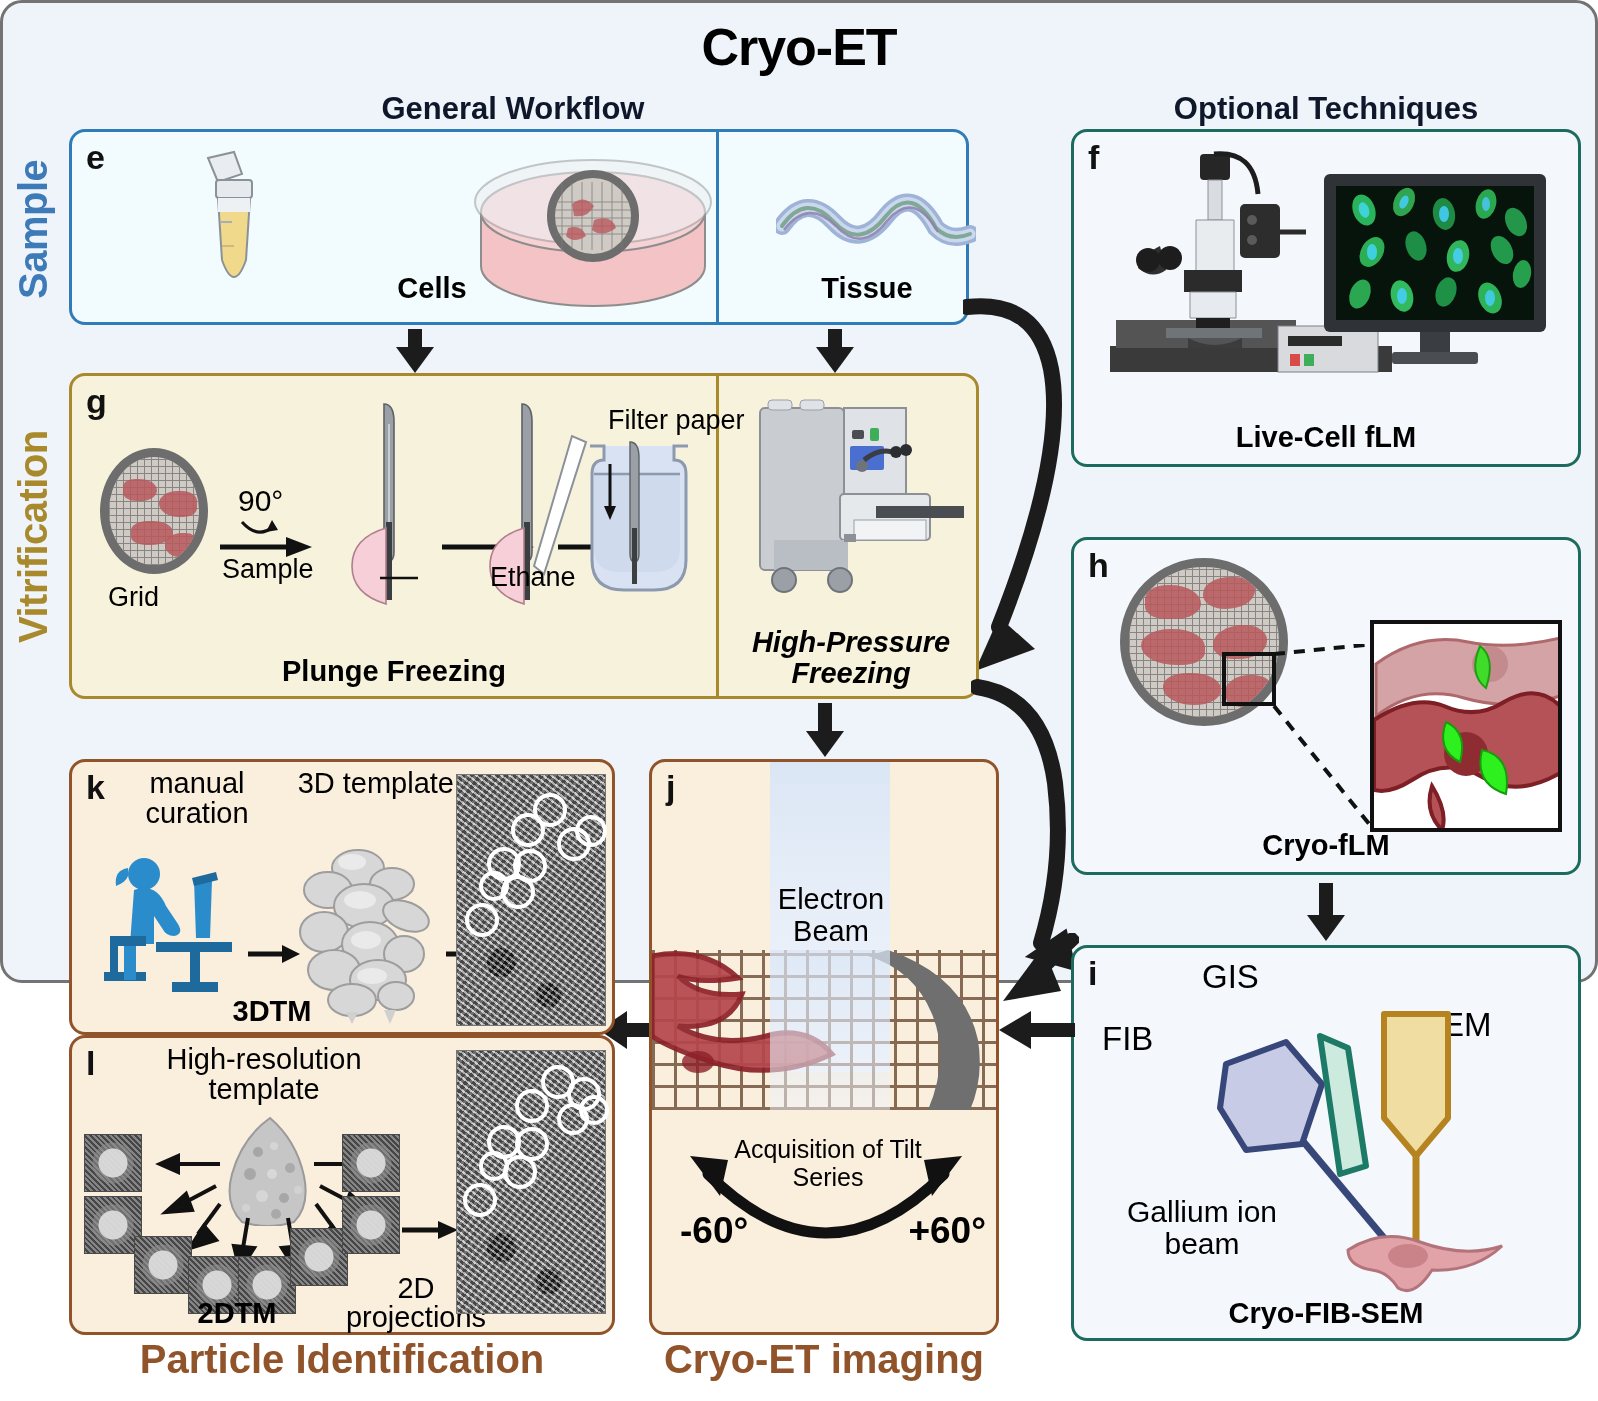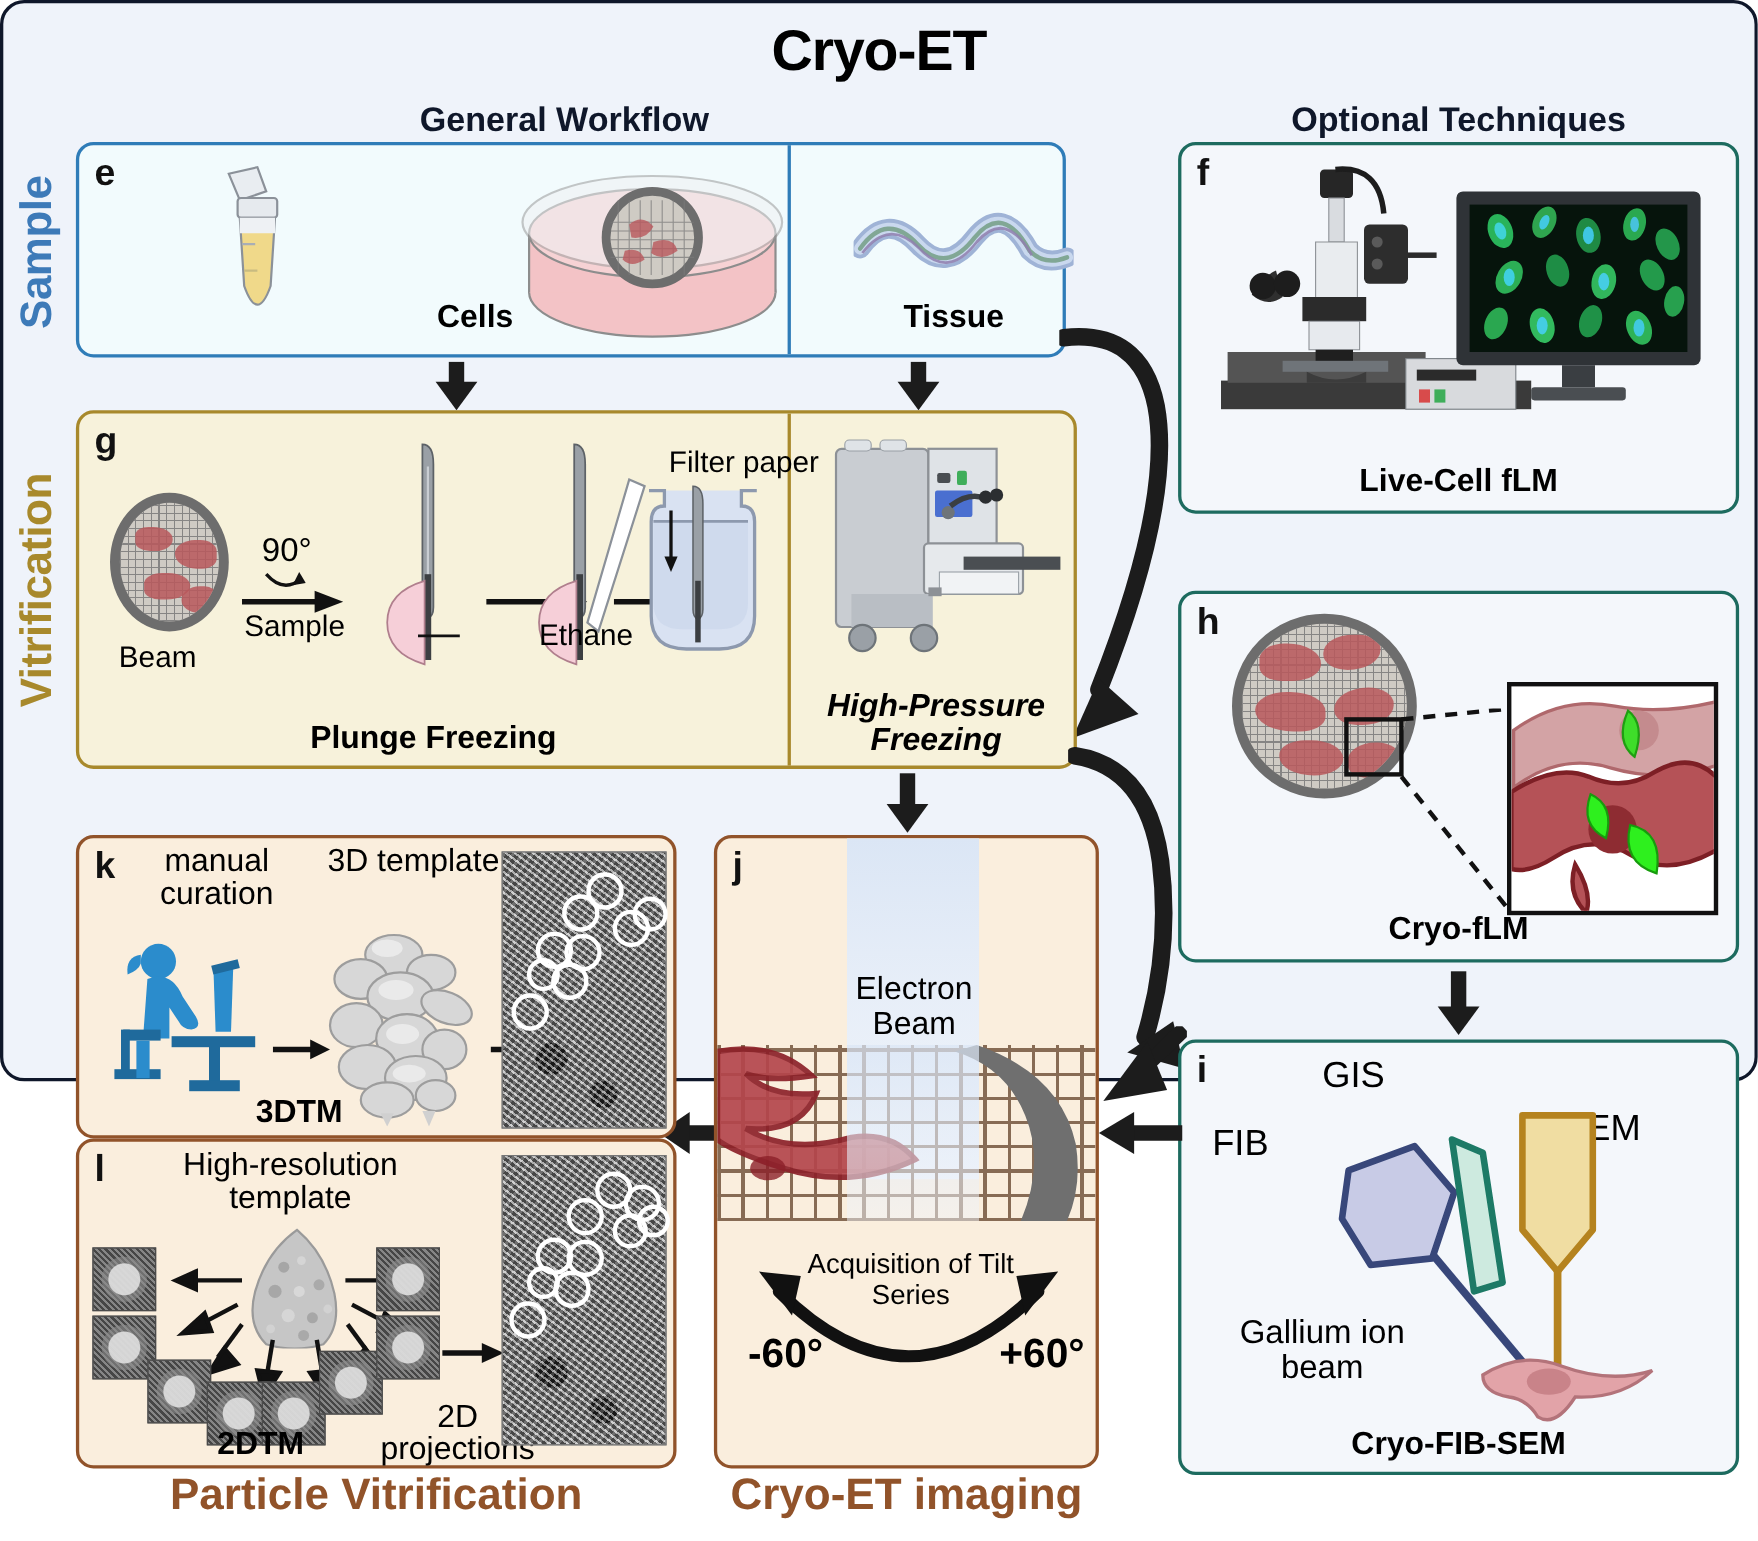--- a/index.html
+++ b/index.html
@@ -13,7 +13,7 @@
     position: relative;
     width: 1598px; height: 983px;
     background: #eff3fa;
-    border: 3px solid #0f172a;
+    border: 3px solid #737373;
     border-radius: 22px;
   }
   .abs { position: absolute; }

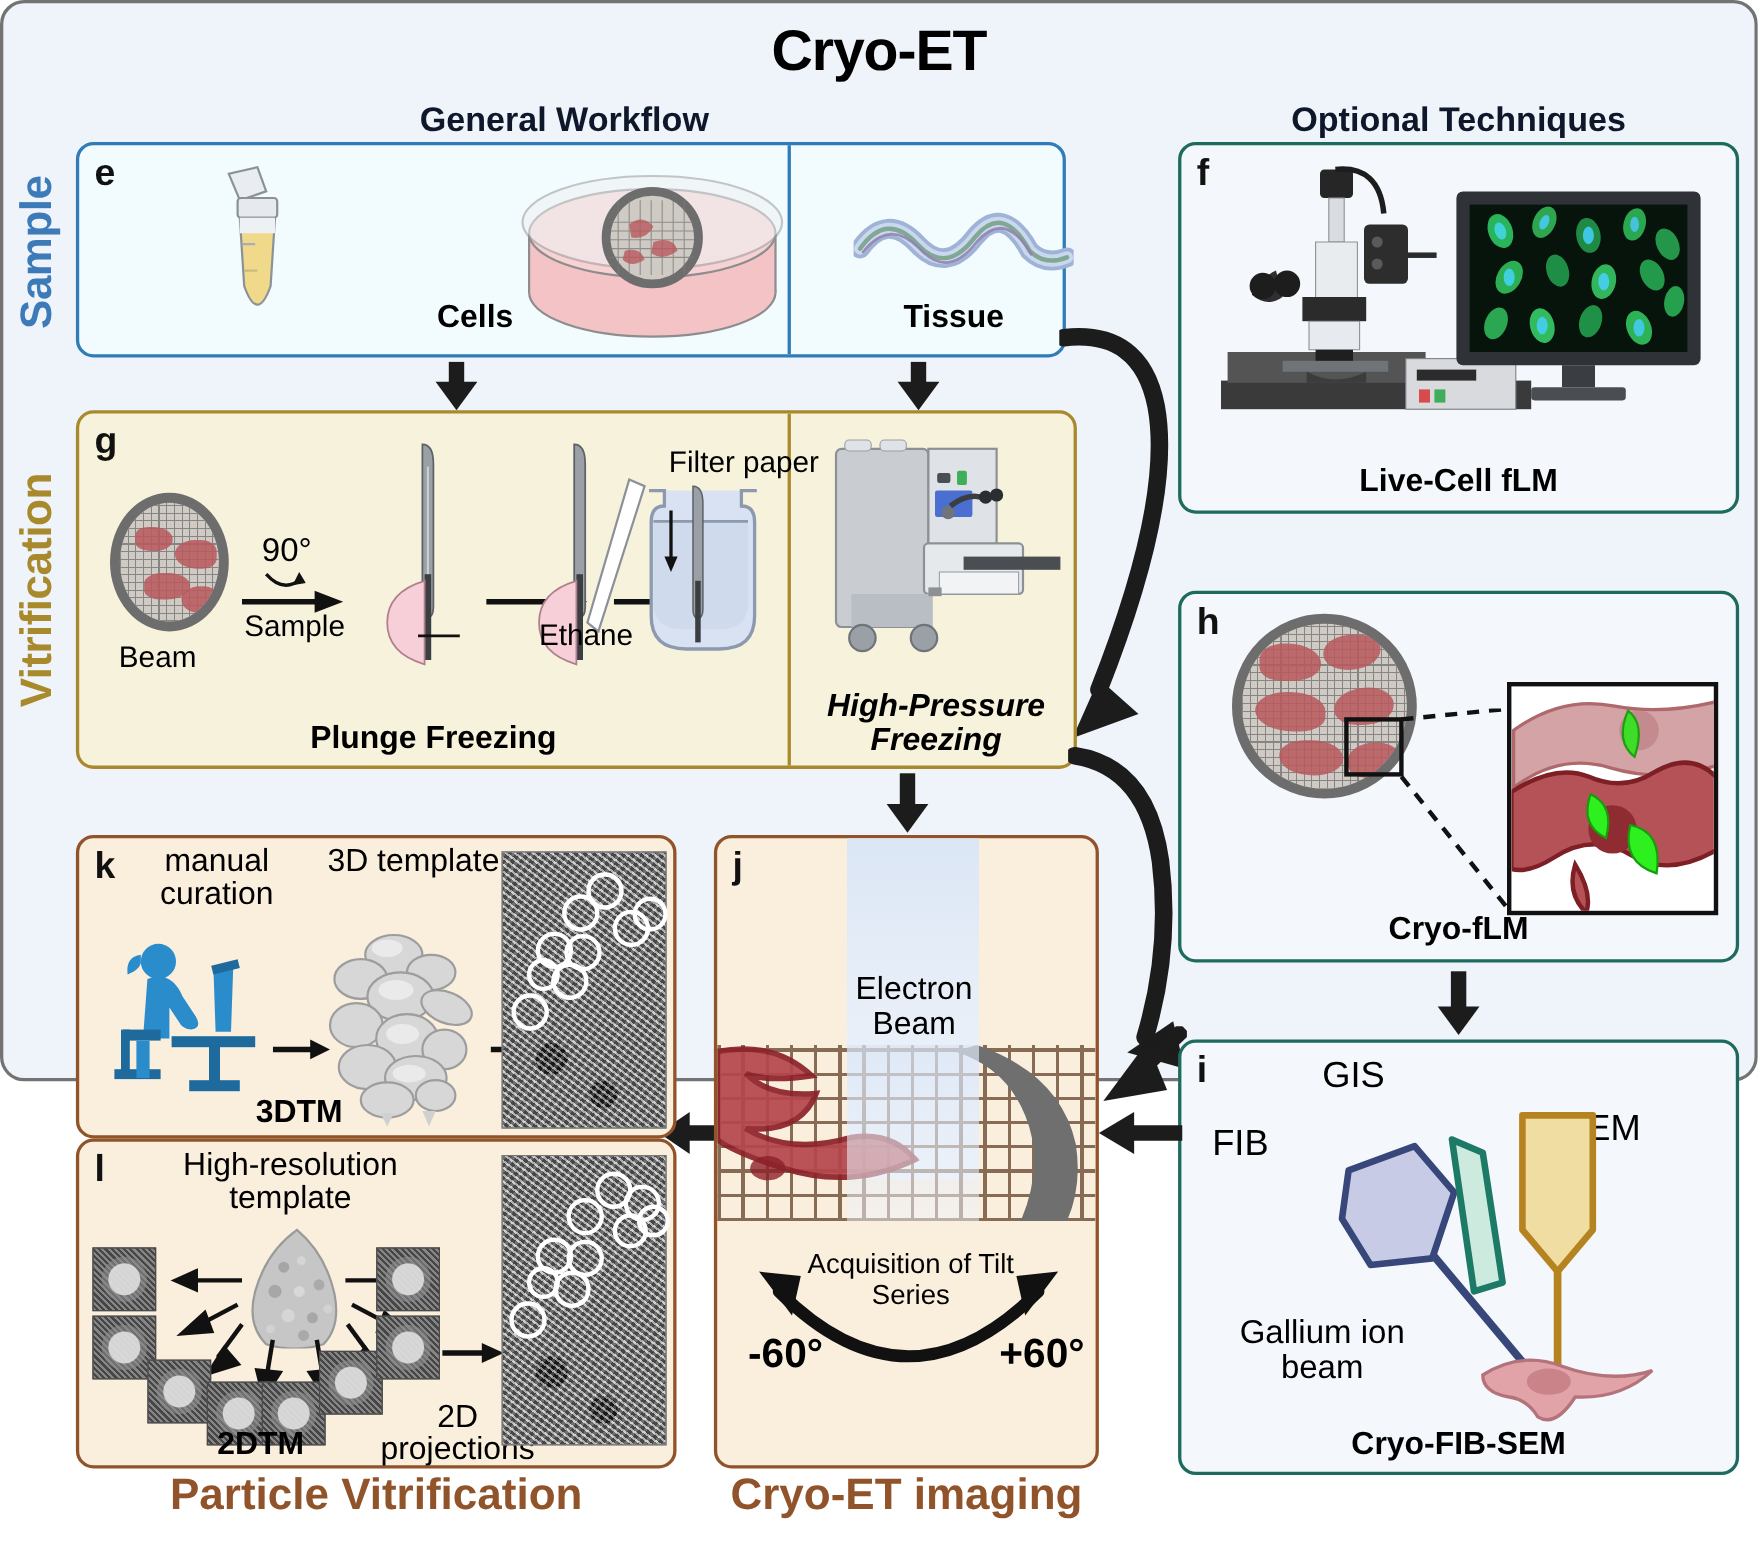--- a/index.html
+++ b/index.html
@@ -282,7 +282,7 @@
       <div class="cellshape" style="left:22px;top:64px;width:42px;height:24px;border-radius:45% 55% 60% 40%;"></div>
       <div class="cellshape" style="left:56px;top:76px;width:32px;height:24px;border-radius:60% 40% 45% 55%;"></div>
     </div>
-    <div class="sub-label" style="left:36px;top:206px">Beam</div>
+    <div class="sub-label" style="left:36px;top:206px">Grid</div>
 
     <div class="sub-label" style="left:166px;top:108px;font-size:30px">90°</div>
     <svg class="abs" style="left:166px;top:142px" width="40" height="26" viewBox="0 0 40 26">

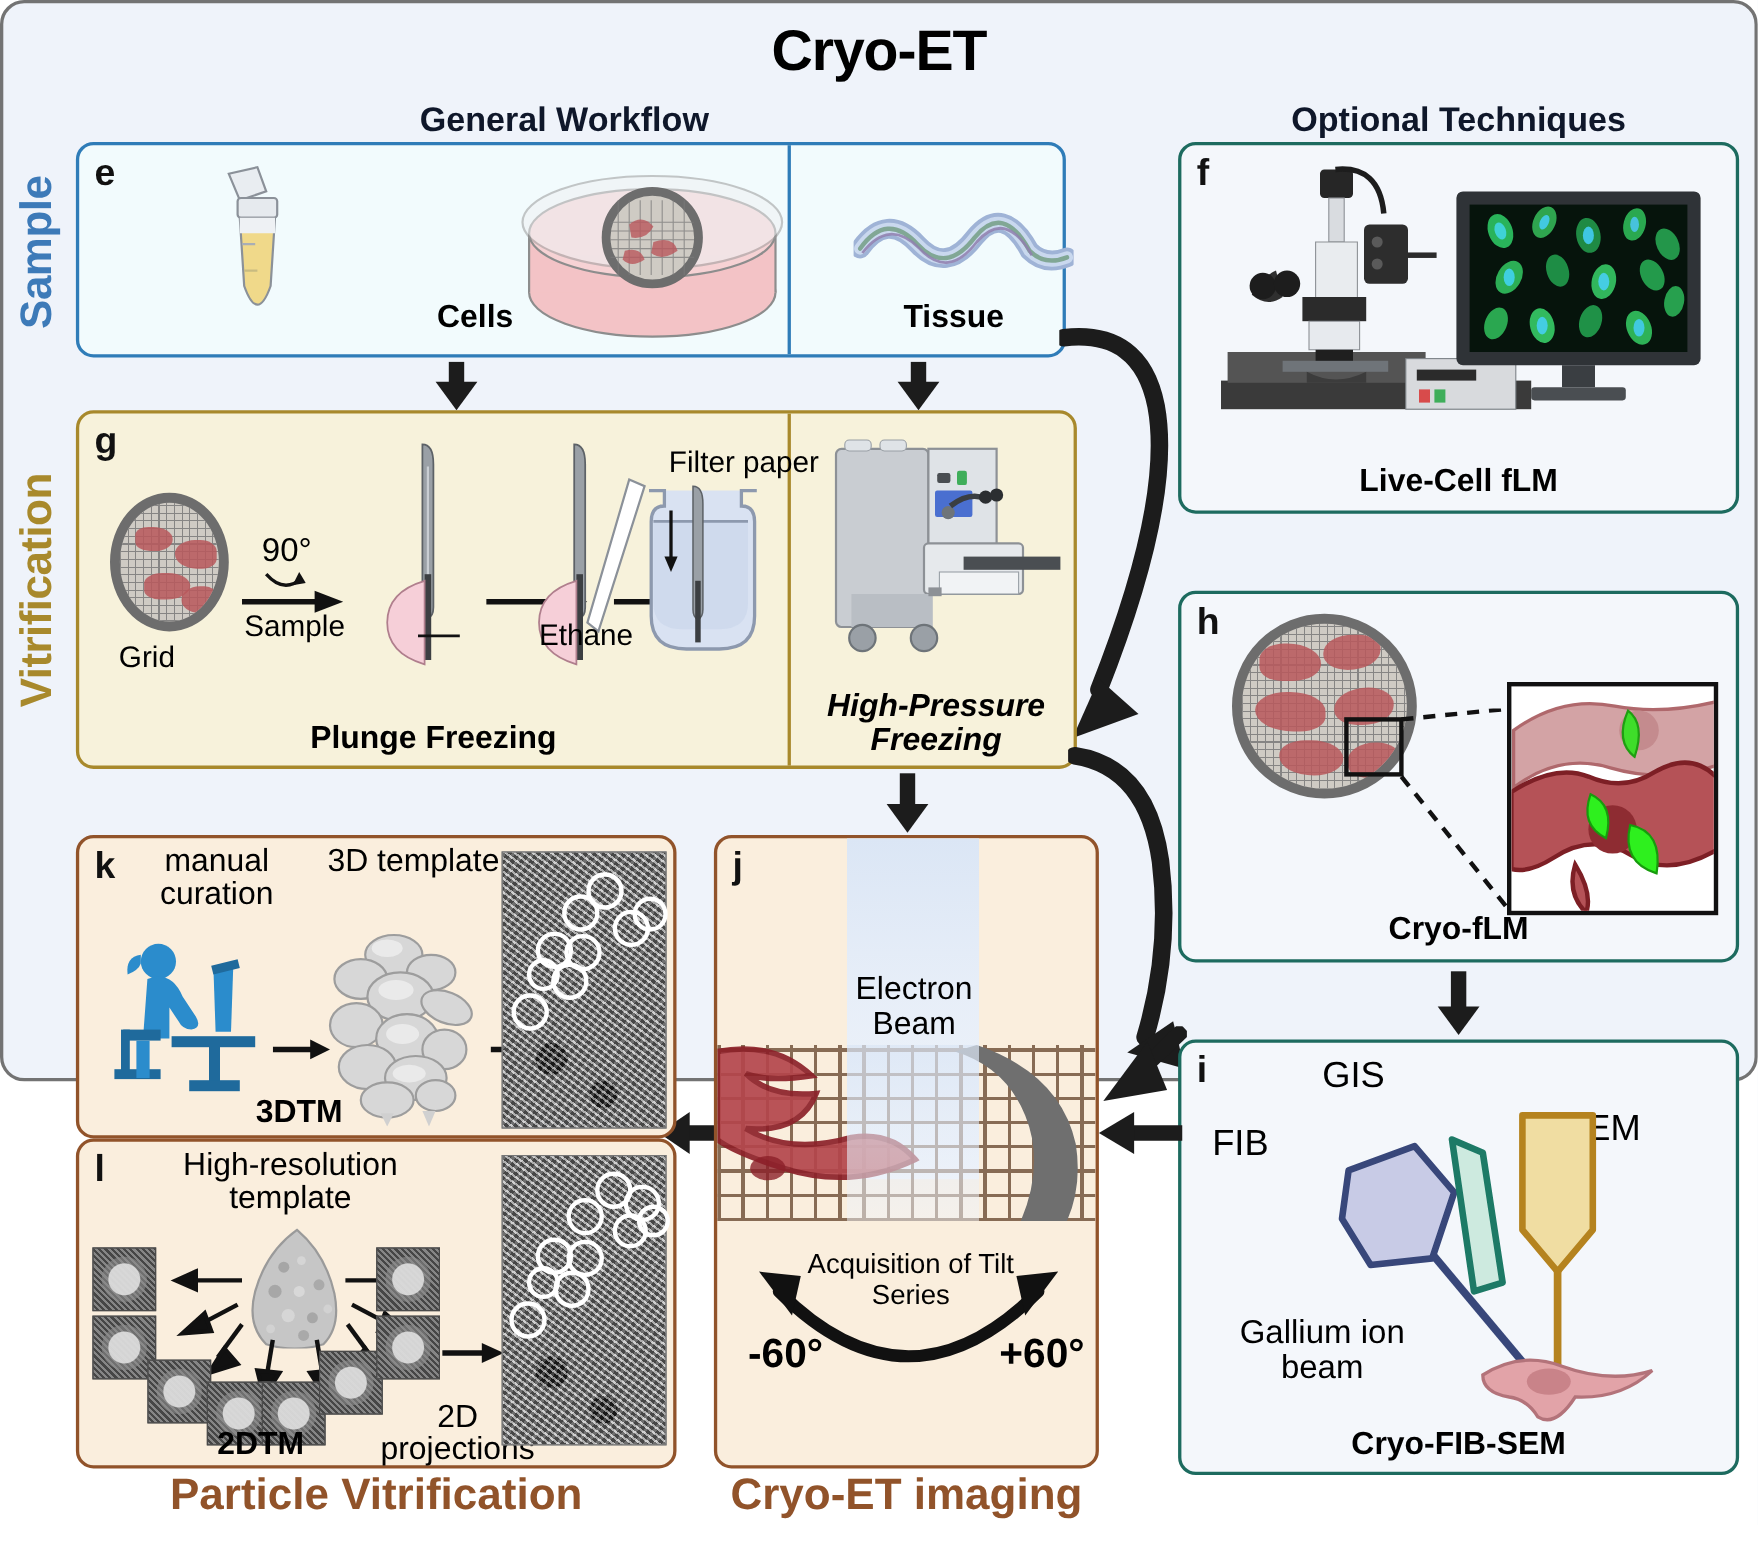--- a/index.html
+++ b/index.html
@@ -622,7 +622,7 @@
     <div class="panel-caption" style="bottom:2px;left:0;width:330px">2DTM</div>
   </div>
 
-  <div class="abs" id="pid-title">Particle Vitrification</div>
+  <div class="abs" id="pid-title">Particle Identification</div>
 
 </div>
 

